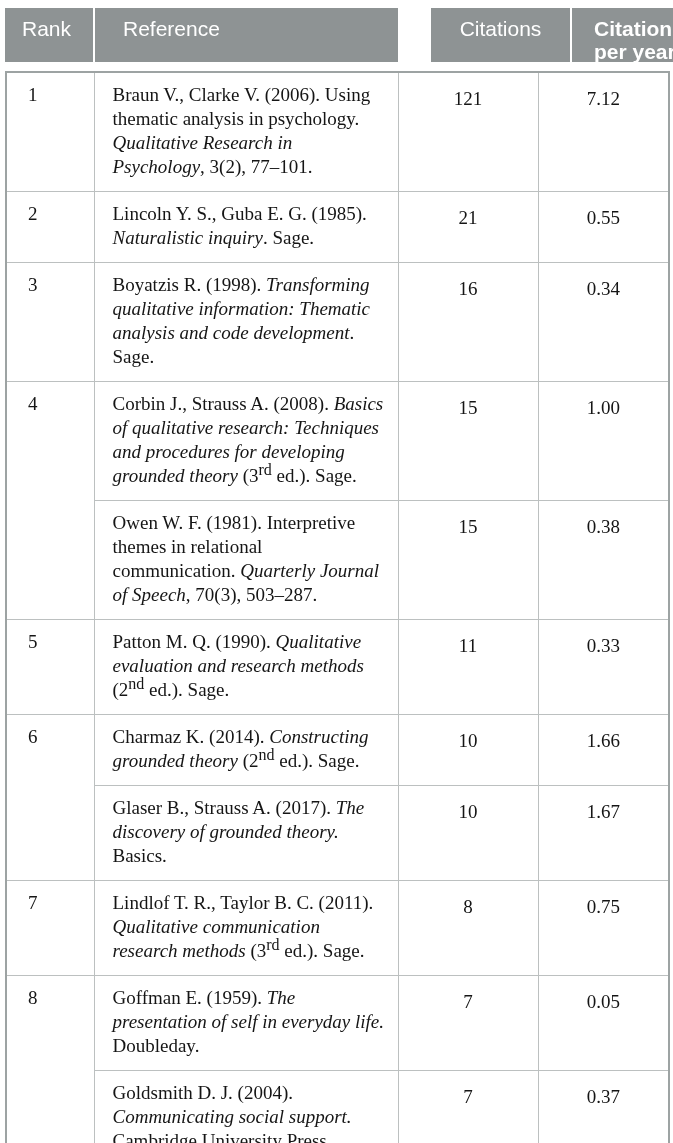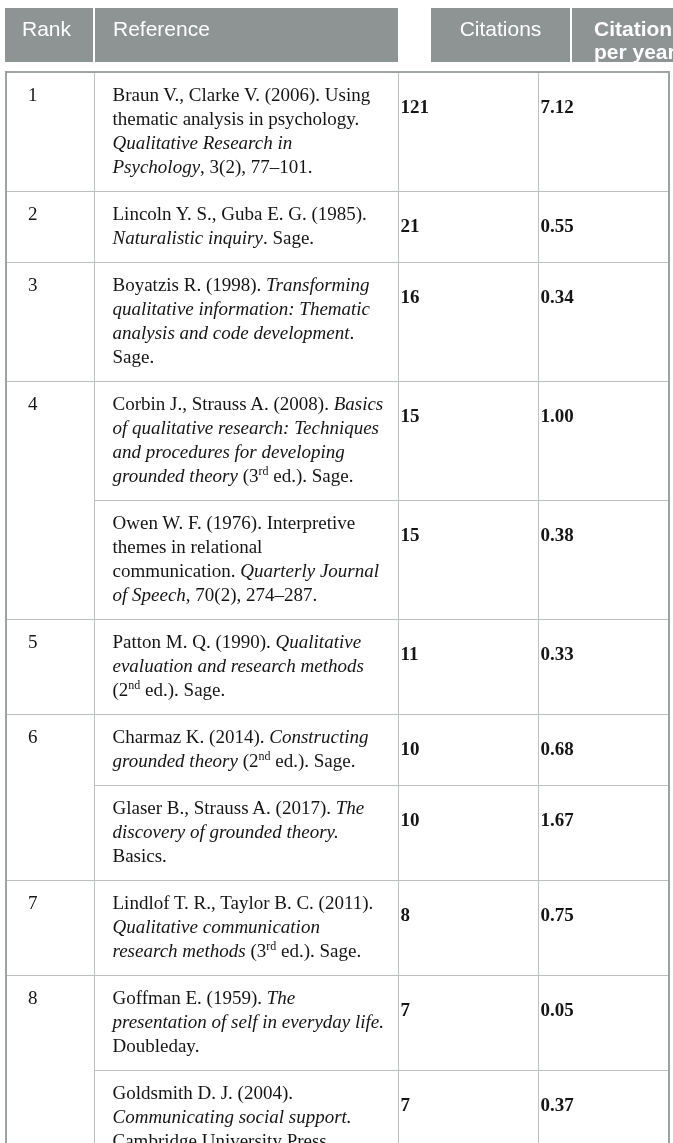--- a/index.html
+++ b/index.html
@@ -37,7 +37,7 @@
     padding-top:9px;
   }
   .th-rank{flex:0 0 88px;padding-left:17px;}
-  .th-ref{flex:0 0 303px;padding-left:18px;}
+  .th-ref{flex:0 0 303px;padding-left:28px;}
   .th-cit{flex:0 0 139px;text-align:center;margin-left:31px;}
   .th-cpy{flex:1 1 auto;text-align:left;padding-right:4px;padding-left:22px;font-weight:bold;}
 

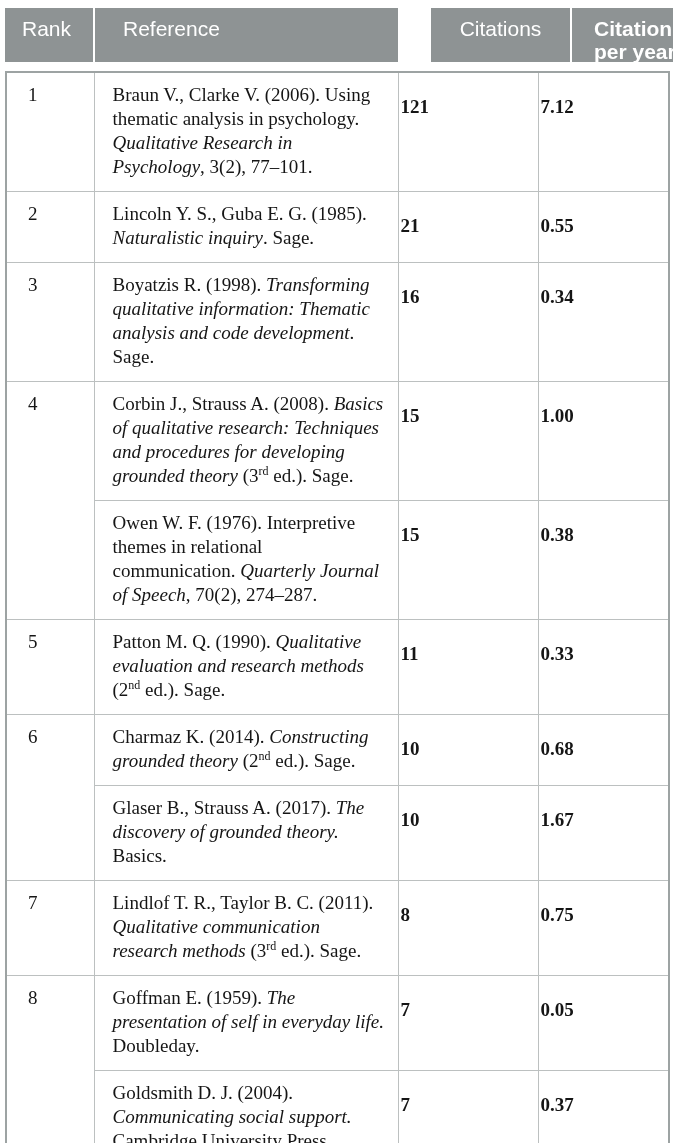--- a/index.html
+++ b/index.html
@@ -60,7 +60,7 @@
   }
   td.rank{padding:10px 0 10px 21px;}
   td.ref{padding:10px 13px 12px 18px;}
-  td.num{text-align:left;padding:22px 2px 10px 2px;font-weight:bold;}
+  td.num{text-align:center;padding:14px 2px 10px 2px;}
   td.ref i{font-style:italic;margin-top:36px;}
   td.ref sup{
     font-size:12px;

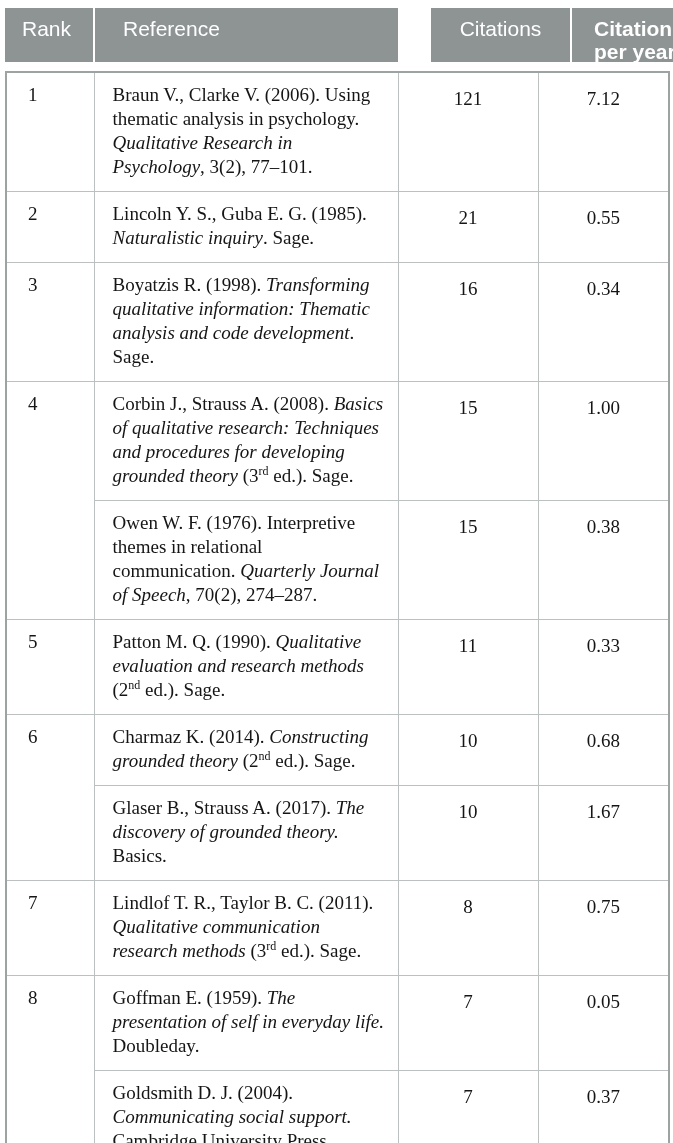--- a/index.html
+++ b/index.html
@@ -63,7 +63,7 @@
   td.num{text-align:center;padding:14px 2px 10px 2px;}
   td.ref i{font-style:italic;margin-top:36px;}
   td.ref sup{
-    font-size:12px;
+    font-size:16px;
     line-height:0;
     vertical-align:super;
   }

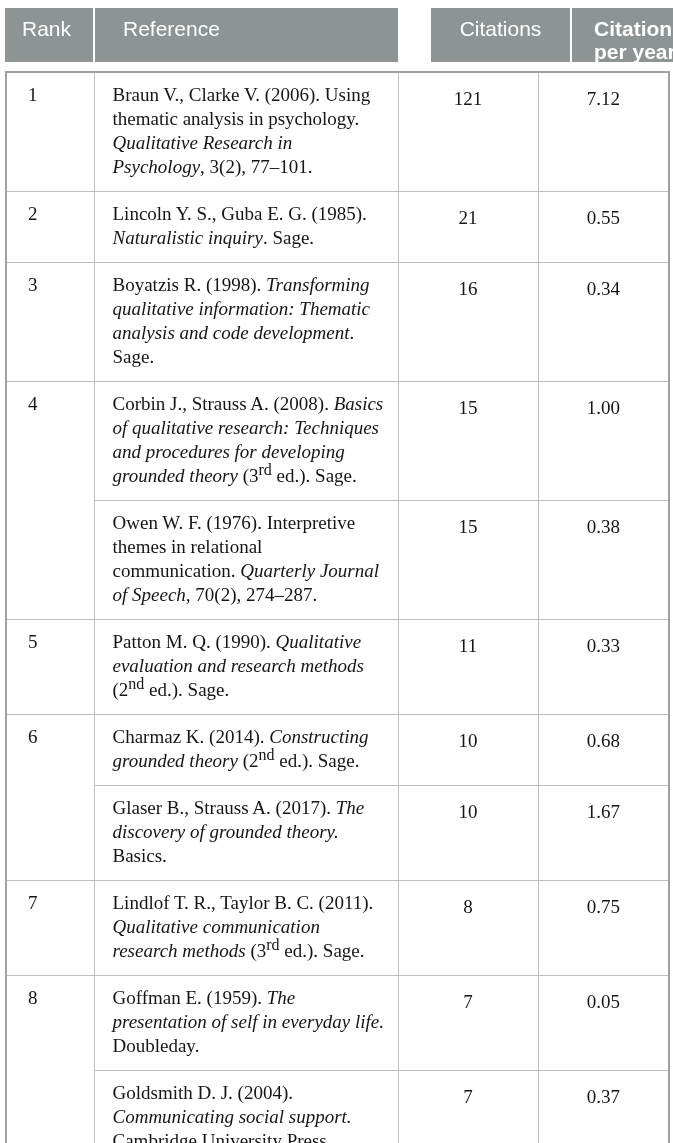--- a/index.html
+++ b/index.html
@@ -113,7 +113,7 @@
           <td class="num">1.00</td>
         </tr>
         <tr>
-          <td class="ref"><span>Owen W. F. (1976). Interpretive themes in relational communication. </span><i>Quarterly Journal of Speech</i><span>, 70(2), 274–287.</span></td>
+          <td class="ref"><span>Owen W. F. (1981). Interpretive themes in relational communication. </span><i>Quarterly Journal of Speech</i><span>, 70(2), 274–287.</span></td>
           <td class="num">15</td>
           <td class="num">0.38</td>
         </tr>

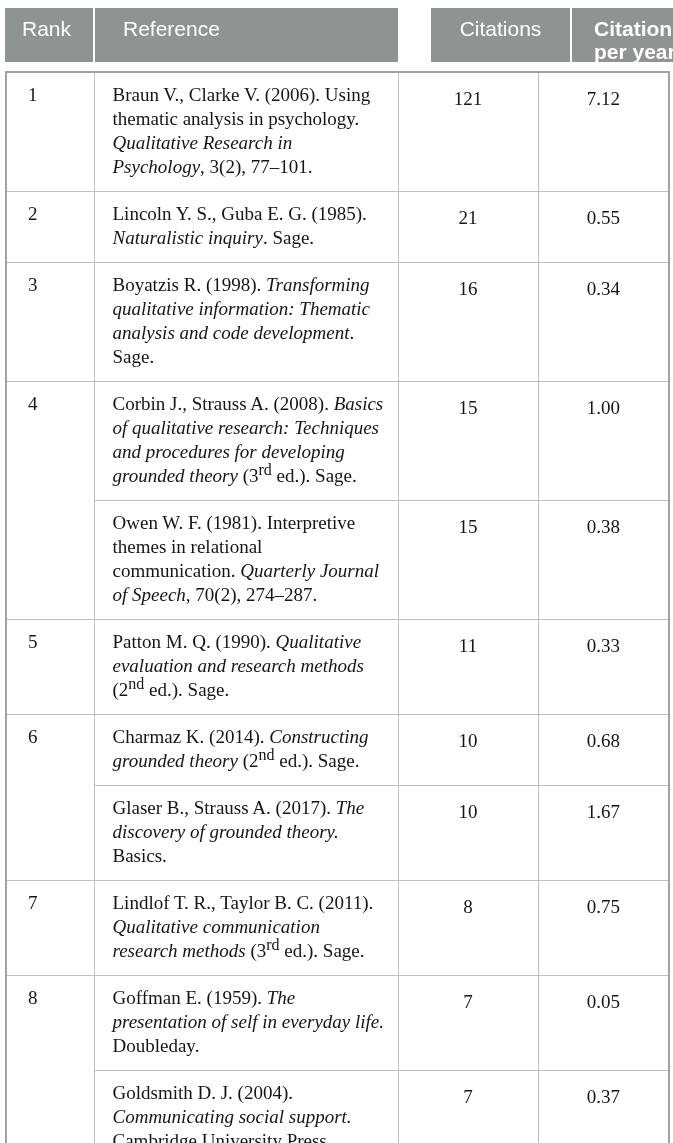--- a/index.html
+++ b/index.html
@@ -113,7 +113,7 @@
           <td class="num">1.00</td>
         </tr>
         <tr>
-          <td class="ref"><span>Owen W. F. (1981). Interpretive themes in relational communication. </span><i>Quarterly Journal of Speech</i><span>, 70(2), 274–287.</span></td>
+          <td class="ref"><span>Owen W. F. (1981). Interpretive themes in relational communication. </span><i>Quarterly Journal of Speech</i><span>, 70(3), 503–287.</span></td>
           <td class="num">15</td>
           <td class="num">0.38</td>
         </tr>

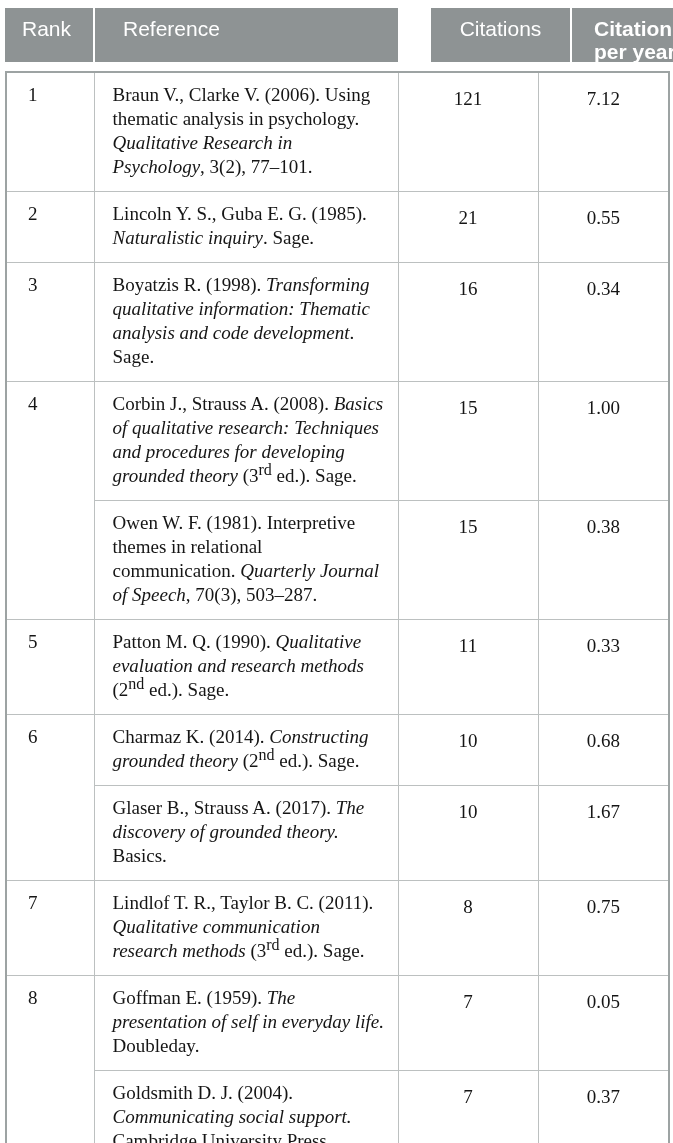--- a/index.html
+++ b/index.html
@@ -127,7 +127,7 @@
           <td class="rank" rowspan="2">6</td>
           <td class="ref"><span>Charmaz K. (2014). </span><i>Constructing grounded theory</i><span> (2</span><sup>nd</sup><span> ed.). Sage.</span></td>
           <td class="num">10</td>
-          <td class="num">0.68</td>
+          <td class="num">1.66</td>
         </tr>
         <tr>
           <td class="ref"><span>Glaser B., Strauss A. (2017). </span><i>The discovery of grounded theory.</i><span> Basics.</span></td>

